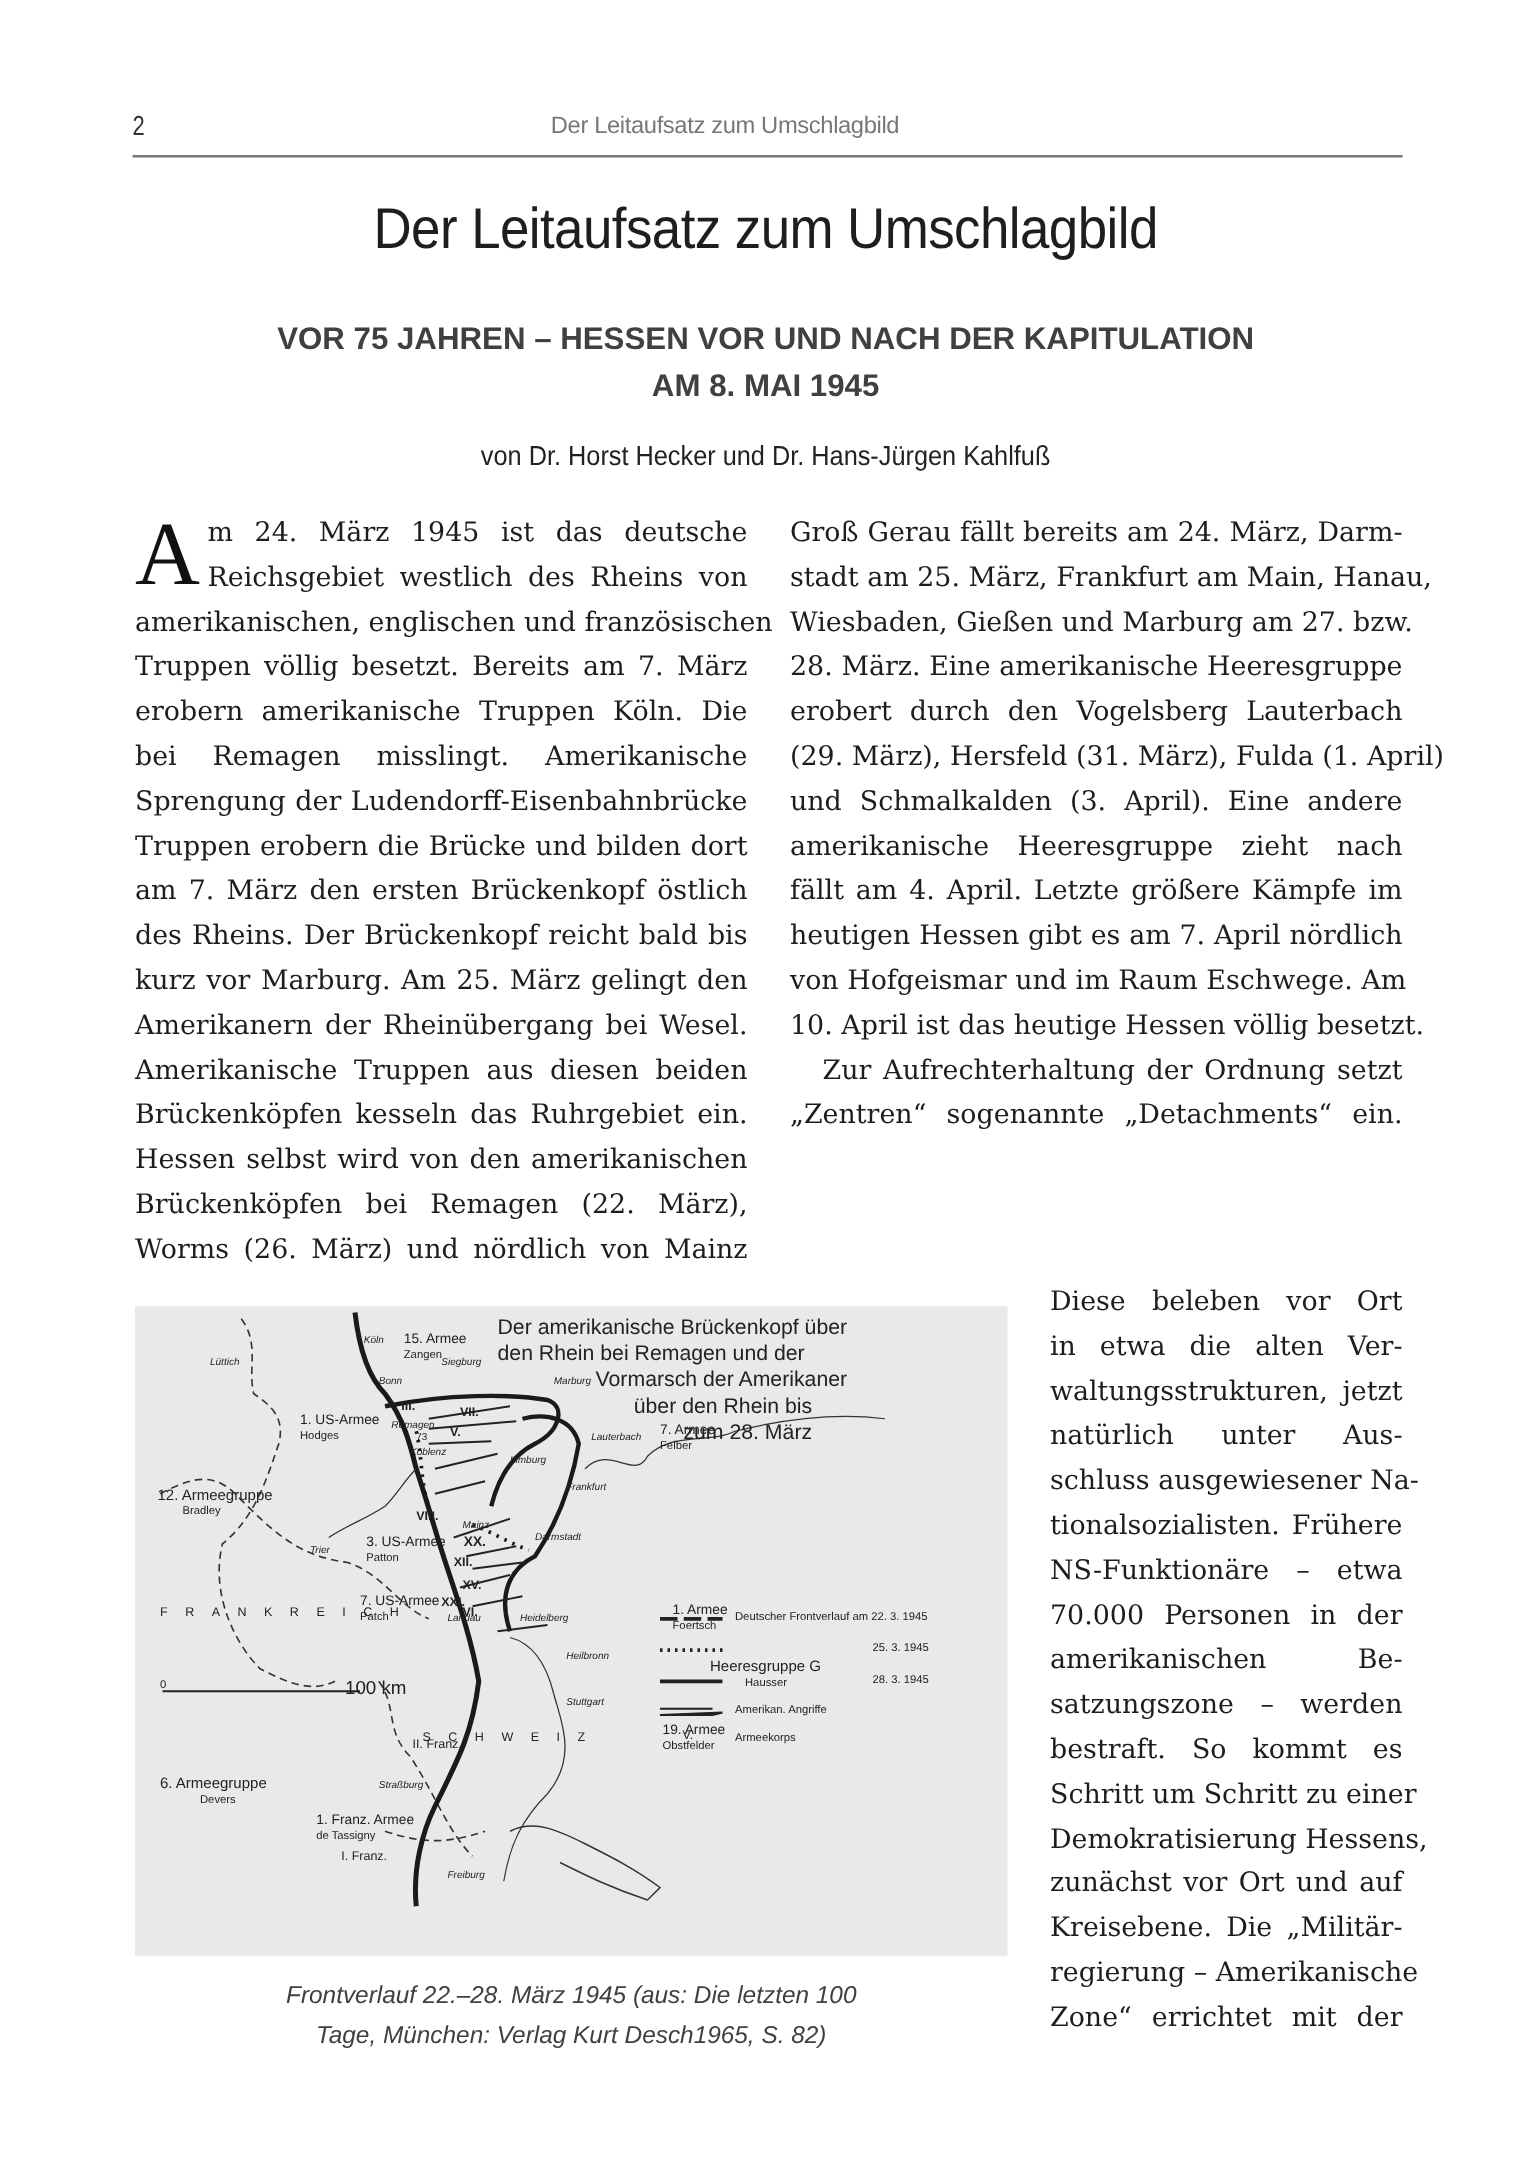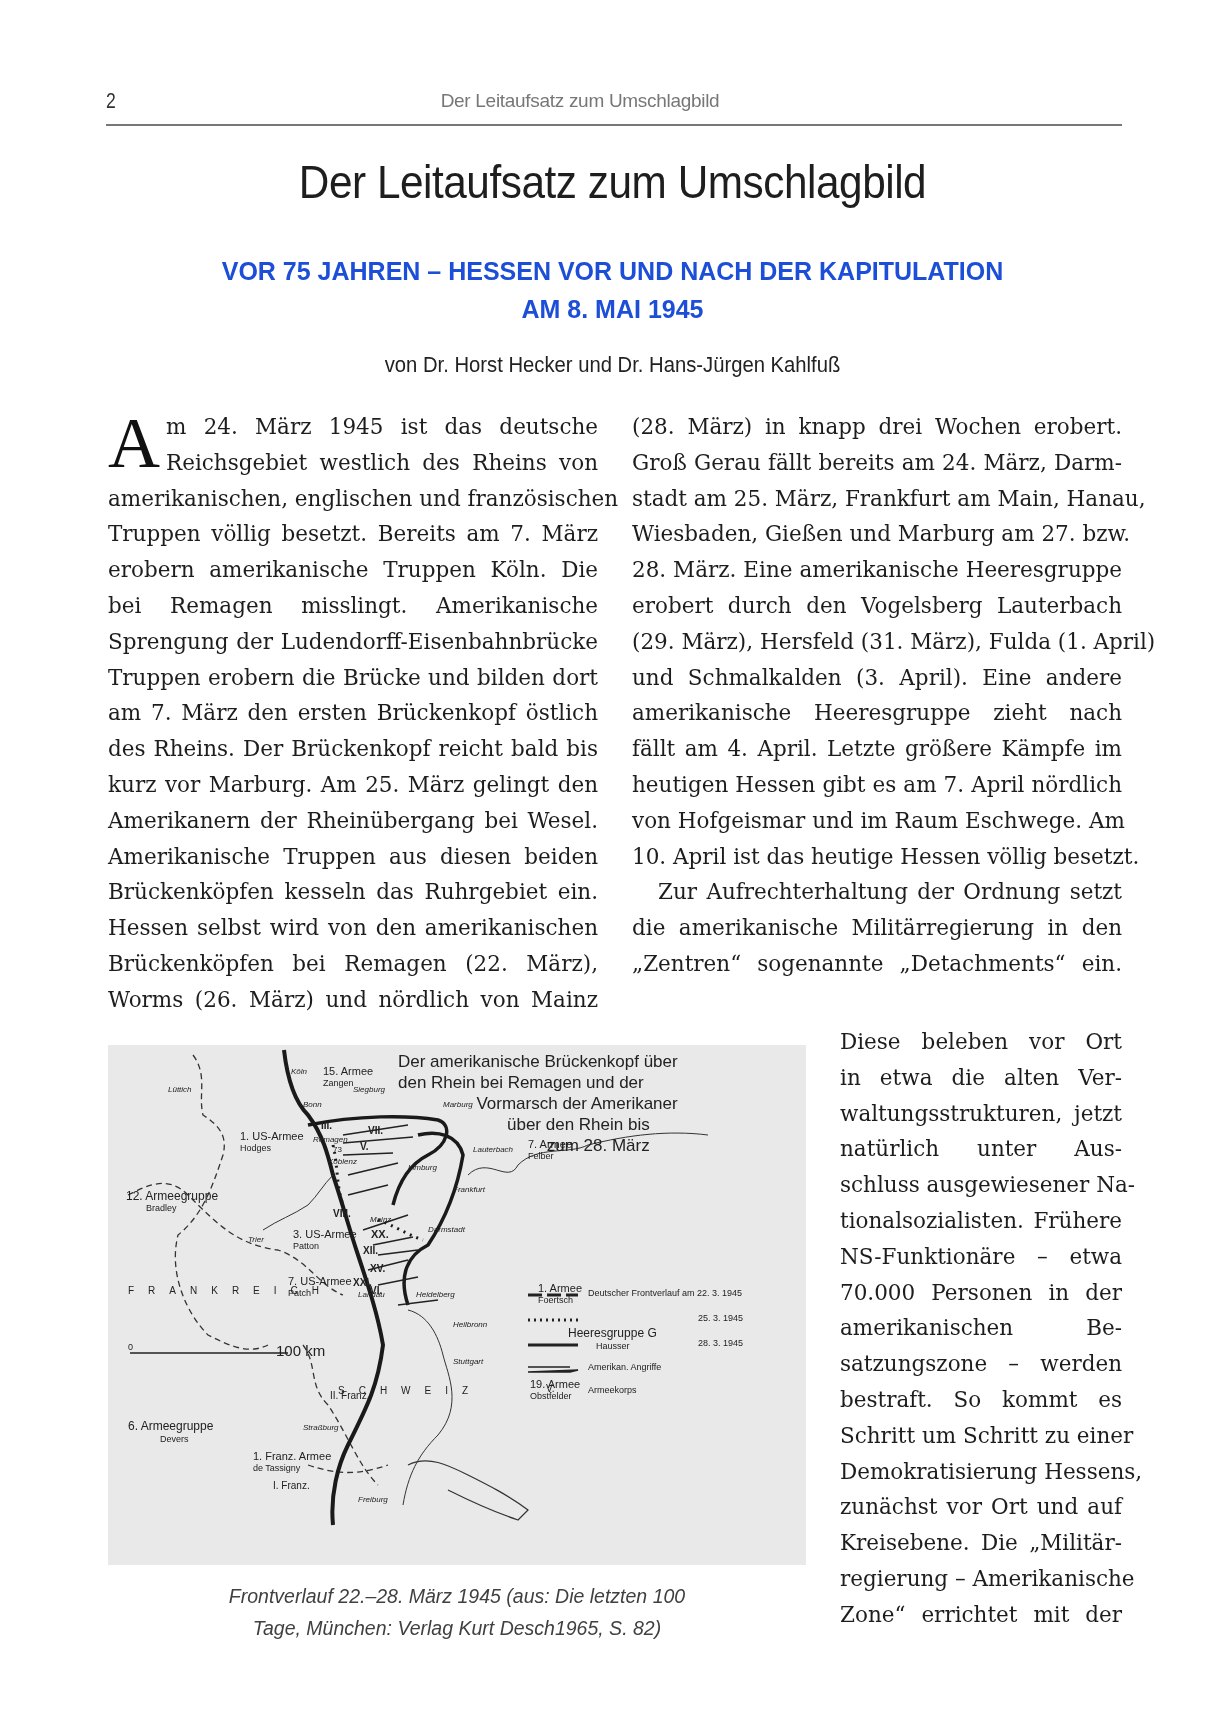--- a/index.html
+++ b/index.html
@@ -8,7 +8,7 @@
   .running-head { position: absolute; left: 0; right: 0; top: 90px; text-align: center; margin-left: 300px; width: 560px; font: 19px "Liberation Sans", sans-serif; color: #777; letter-spacing: -0.3px; }
   .rule { position: absolute; left: 106px; top: 124px; width: 1016px; height: 2px; background: #777; }
   .main-title { position: absolute; left: 0; width: 1225px; top: 155px; text-align: center; font: 46px "Liberation Sans", sans-serif; color: #1e1e1e; letter-spacing: -0.5px; transform: scaleX(0.92); }
-  .subtitle { position: absolute; left: 0; width: 1225px; top: 252px; text-align: center; font: bold 25px/38px "Liberation Sans", sans-serif; color: #1d4ed8; }
+  .subtitle { position: absolute; left: 0; width: 1225px; top: 252px; text-align: center; font: bold 25px/38px "Liberation Sans", sans-serif; color: #404040; }
   .authors { position: absolute; left: 0; width: 1225px; top: 352px; text-align: center; font: 22px "Liberation Sans", sans-serif; color: #222; transform: scaleX(0.92); }
   .col { position: absolute; font: 21.5px/35.8px "DejaVu Serif", "Liberation Serif", serif; color: #1d1d1d; text-align: justify; }
   .col .line { display: block; text-align: justify; text-align-last: justify; white-space: nowrap; height: 35.8px; }

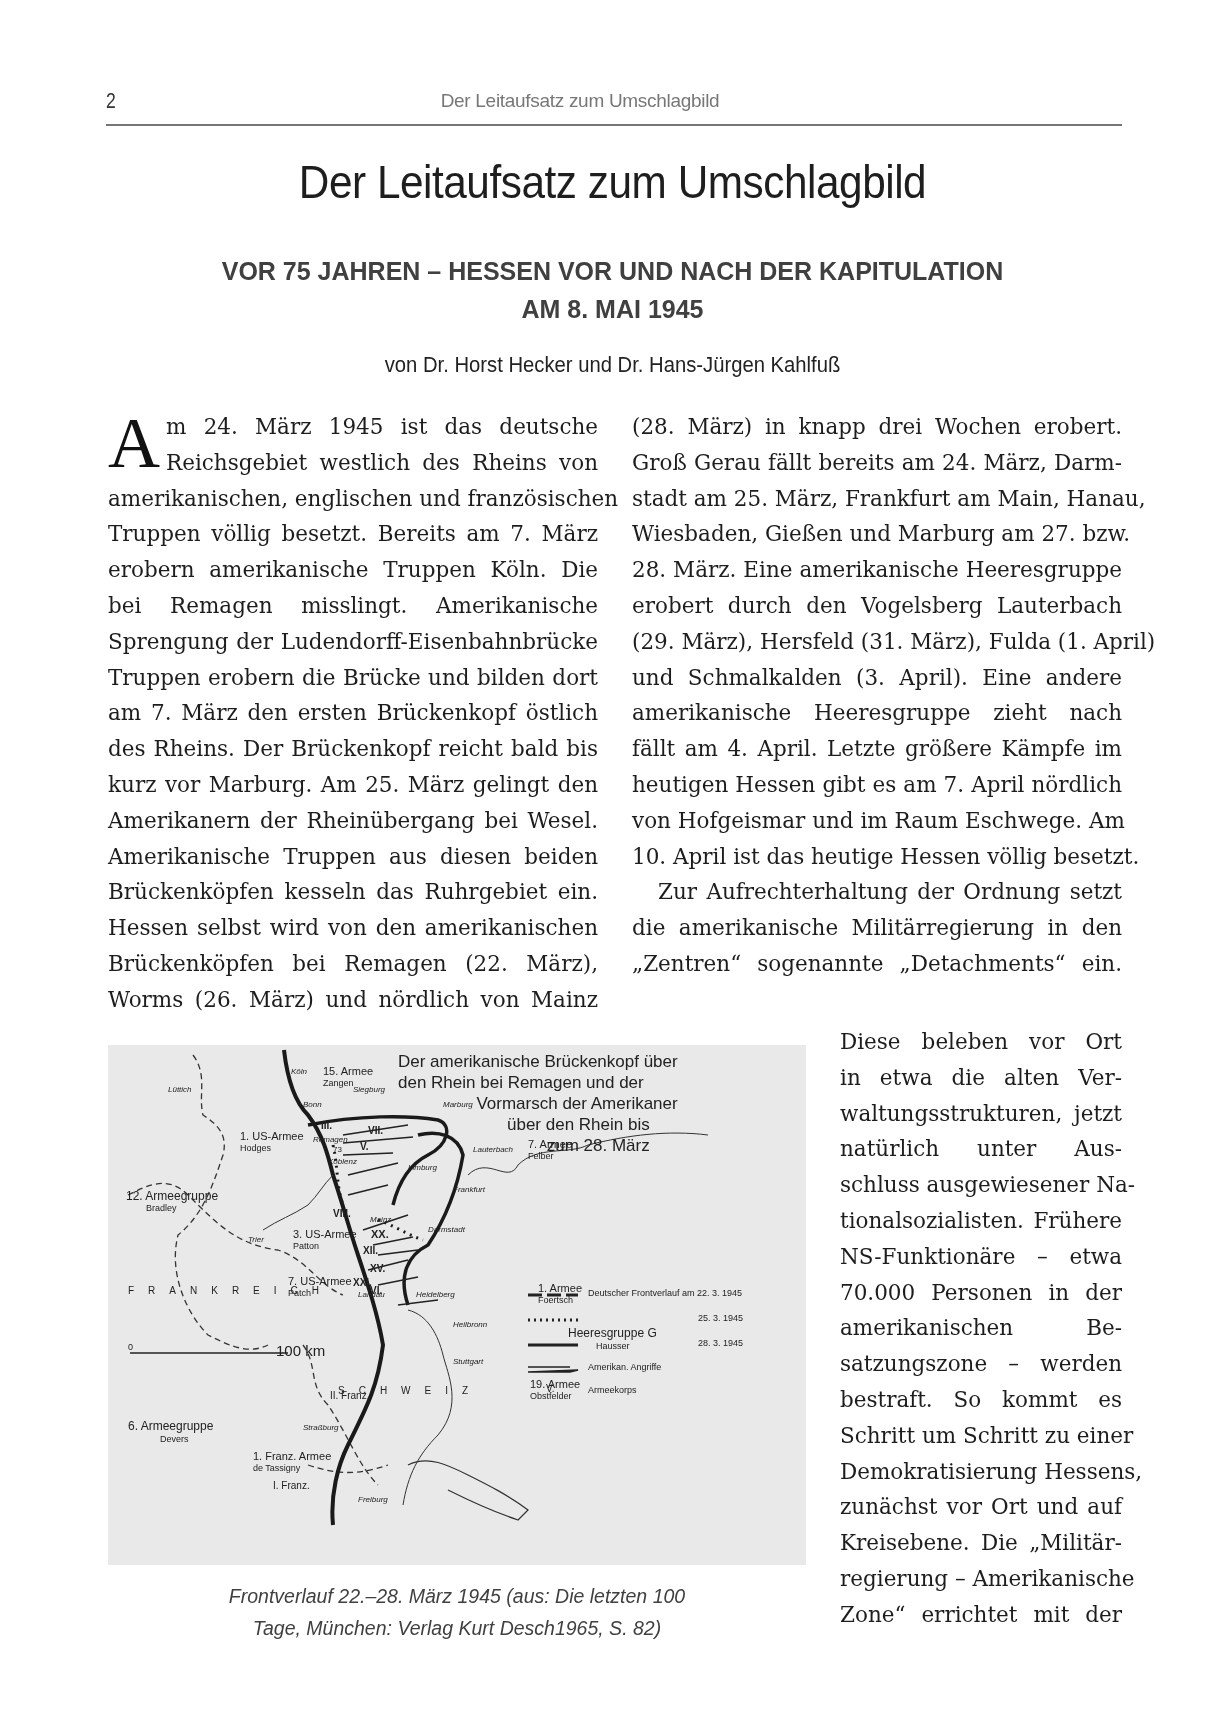--- a/index.html
+++ b/index.html
@@ -61,7 +61,6 @@
 
 <div class="col col-right">
   <div id="right-lines">
-      <span class="line">(28. März) in knapp drei Wochen erobert.</span>
       <span class="line">Groß Gerau fällt bereits am 24. März, Darm-</span>
       <span class="line">stadt am 25. März, Frankfurt am Main, Hanau,</span>
       <span class="line">Wiesbaden, Gießen und Marburg am 27. bzw.</span>

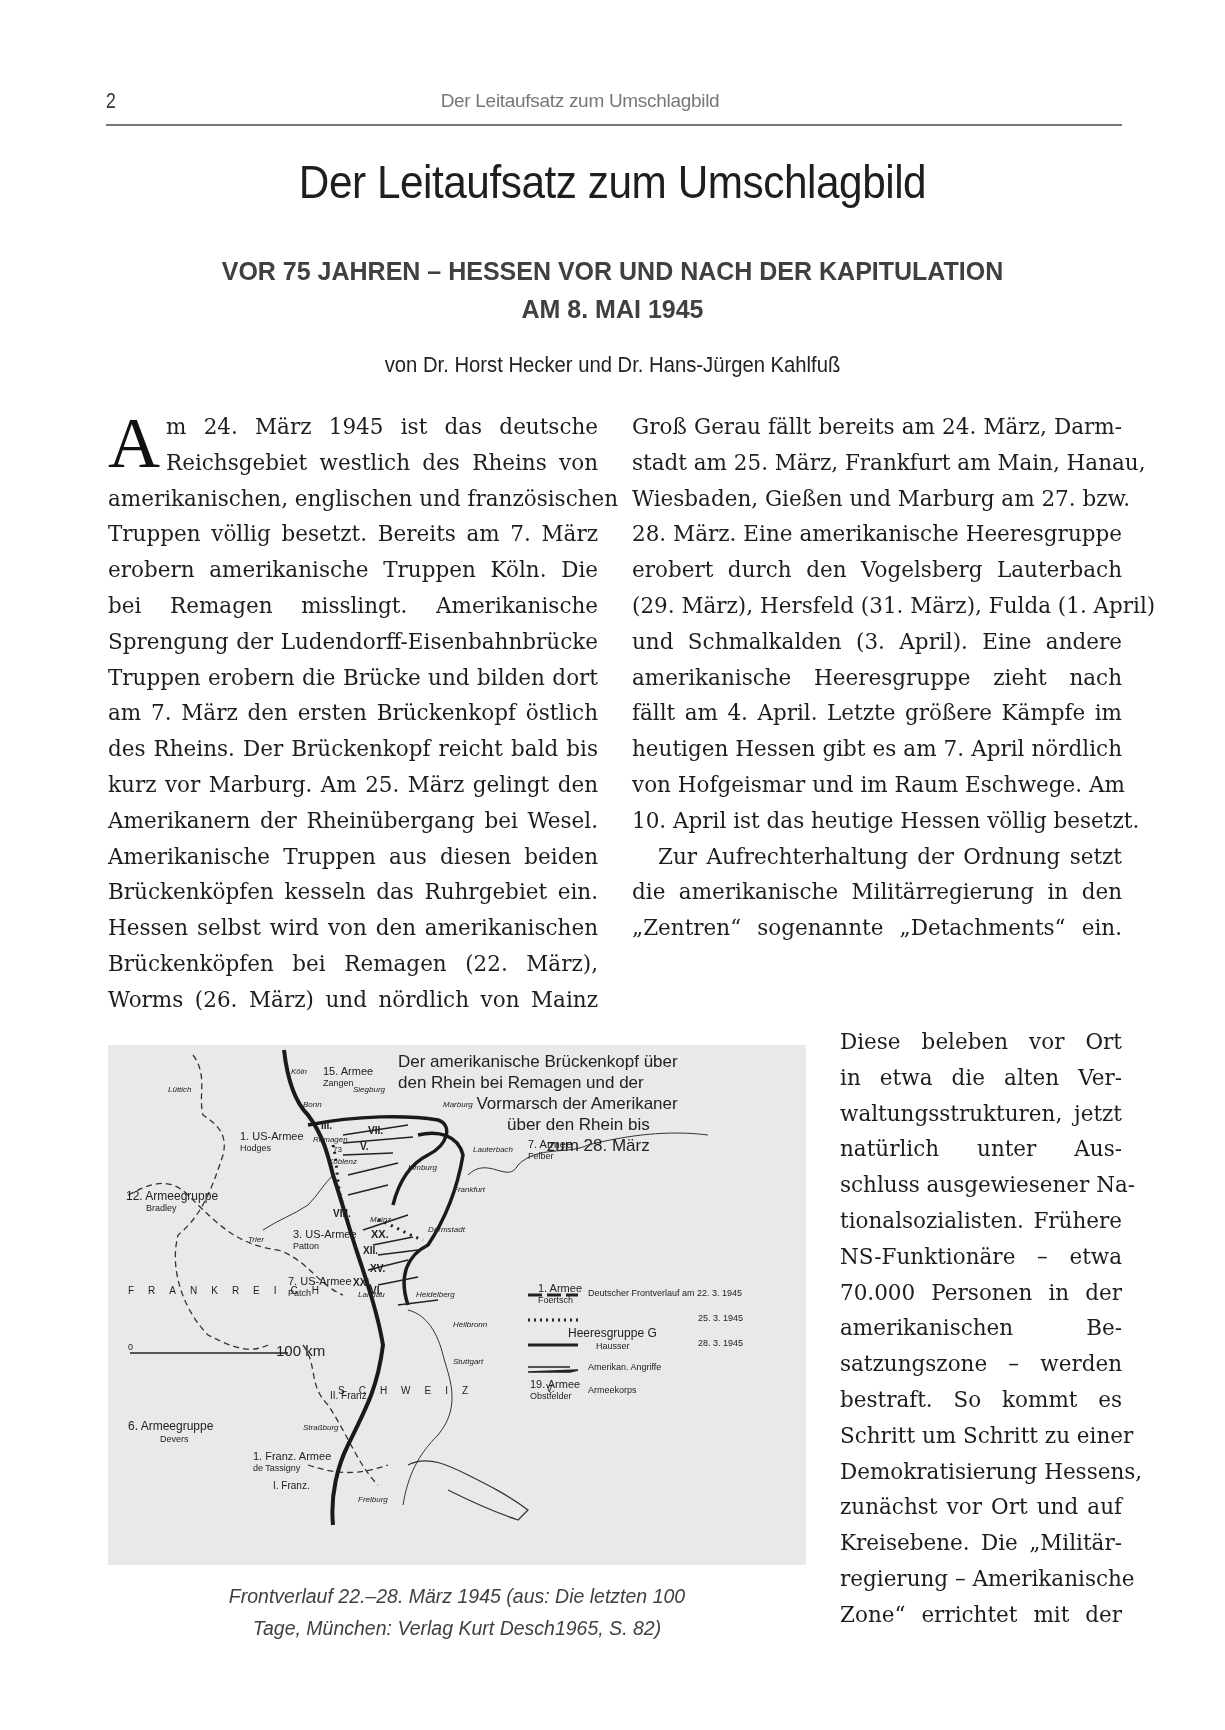--- a/index.html
+++ b/index.html
@@ -76,7 +76,6 @@
     </div>
   <div id="right-lines-2">
       <span class="line indent">Zur Aufrechterhaltung der Ordnung setzt</span>
-      <span class="line">die amerikanische Militärregierung in den</span>
       <span class="line">„Zentren“ sogenannte „Detachments“ ein.</span>
     </div>
 </div>

